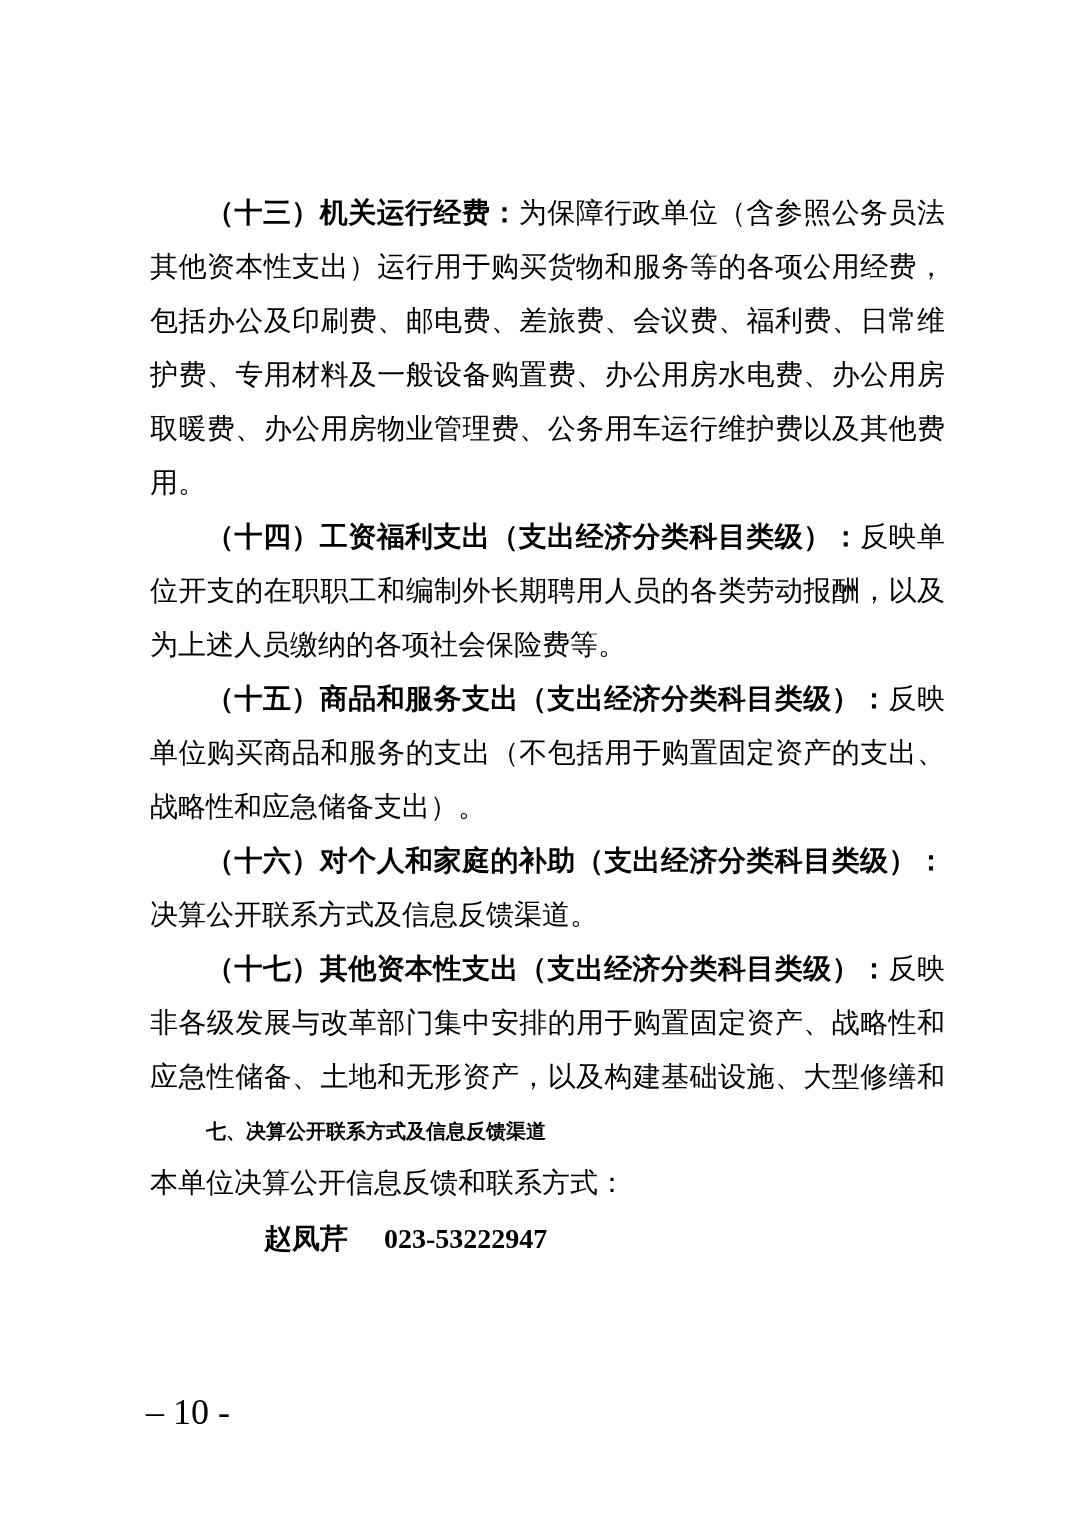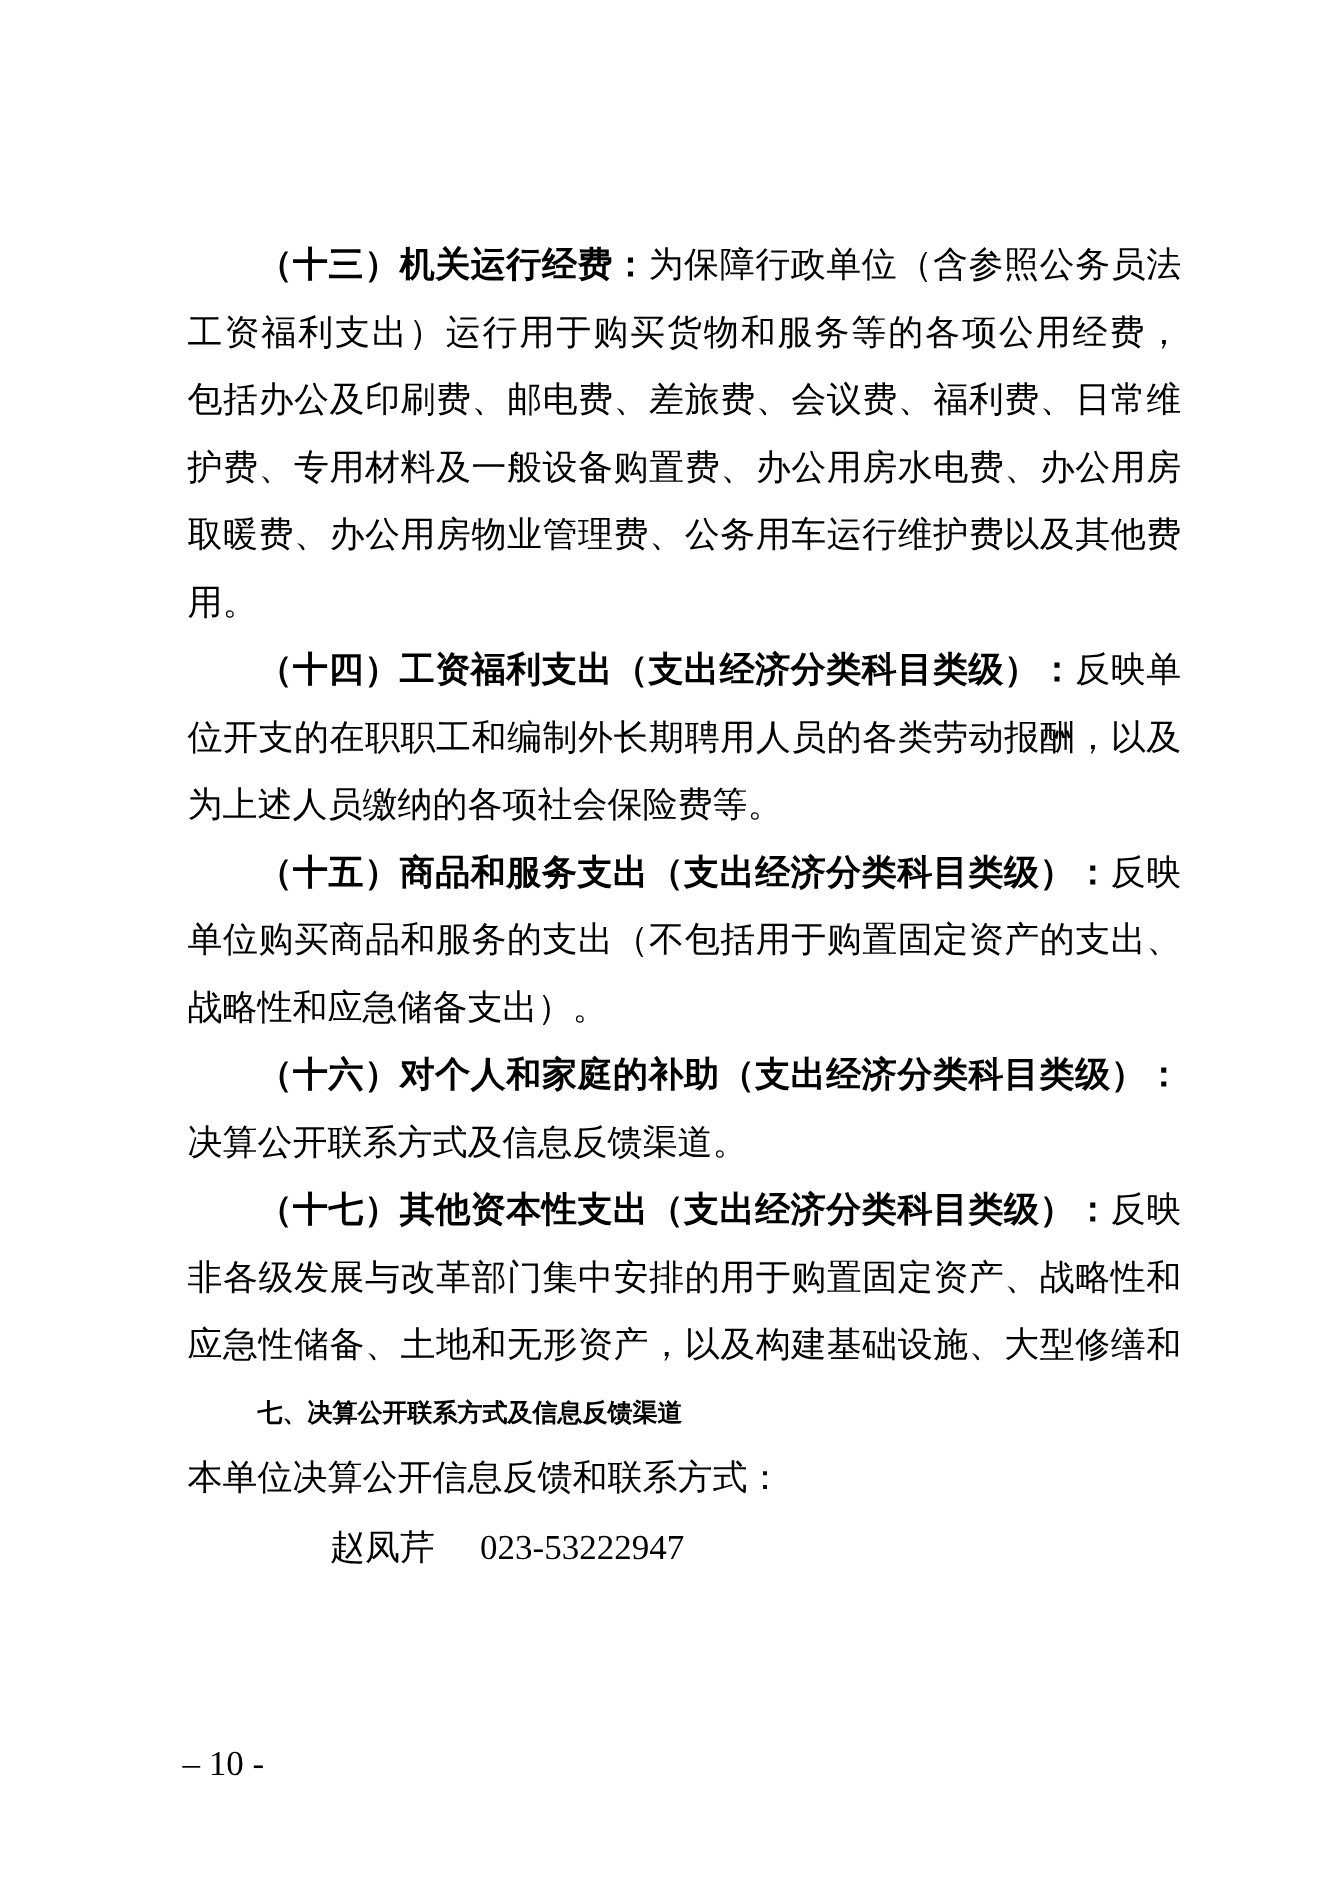--- a/index.html
+++ b/index.html
@@ -77,7 +77,7 @@
 
     <div>
       <div class="ln first"><span class="lead">（十三）机关运行经费：</span><span>为保障行政单位（含参照公务员法</span></div>
-      <div class="ln">工资福利支出）运行用于购买货物和服务等的各项公用经费，</div>
+      <div class="ln">其他资本性支出）运行用于购买货物和服务等的各项公用经费，</div>
       <div class="ln">包括办公及印刷费、邮电费、差旅费、会议费、福利费、日常维</div>
       <div class="ln">护费、专用材料及一般设备购置费、办公用房水电费、办公用房</div>
       <div class="ln">取暖费、办公用房物业管理费、公务用车运行维护费以及其他费</div>

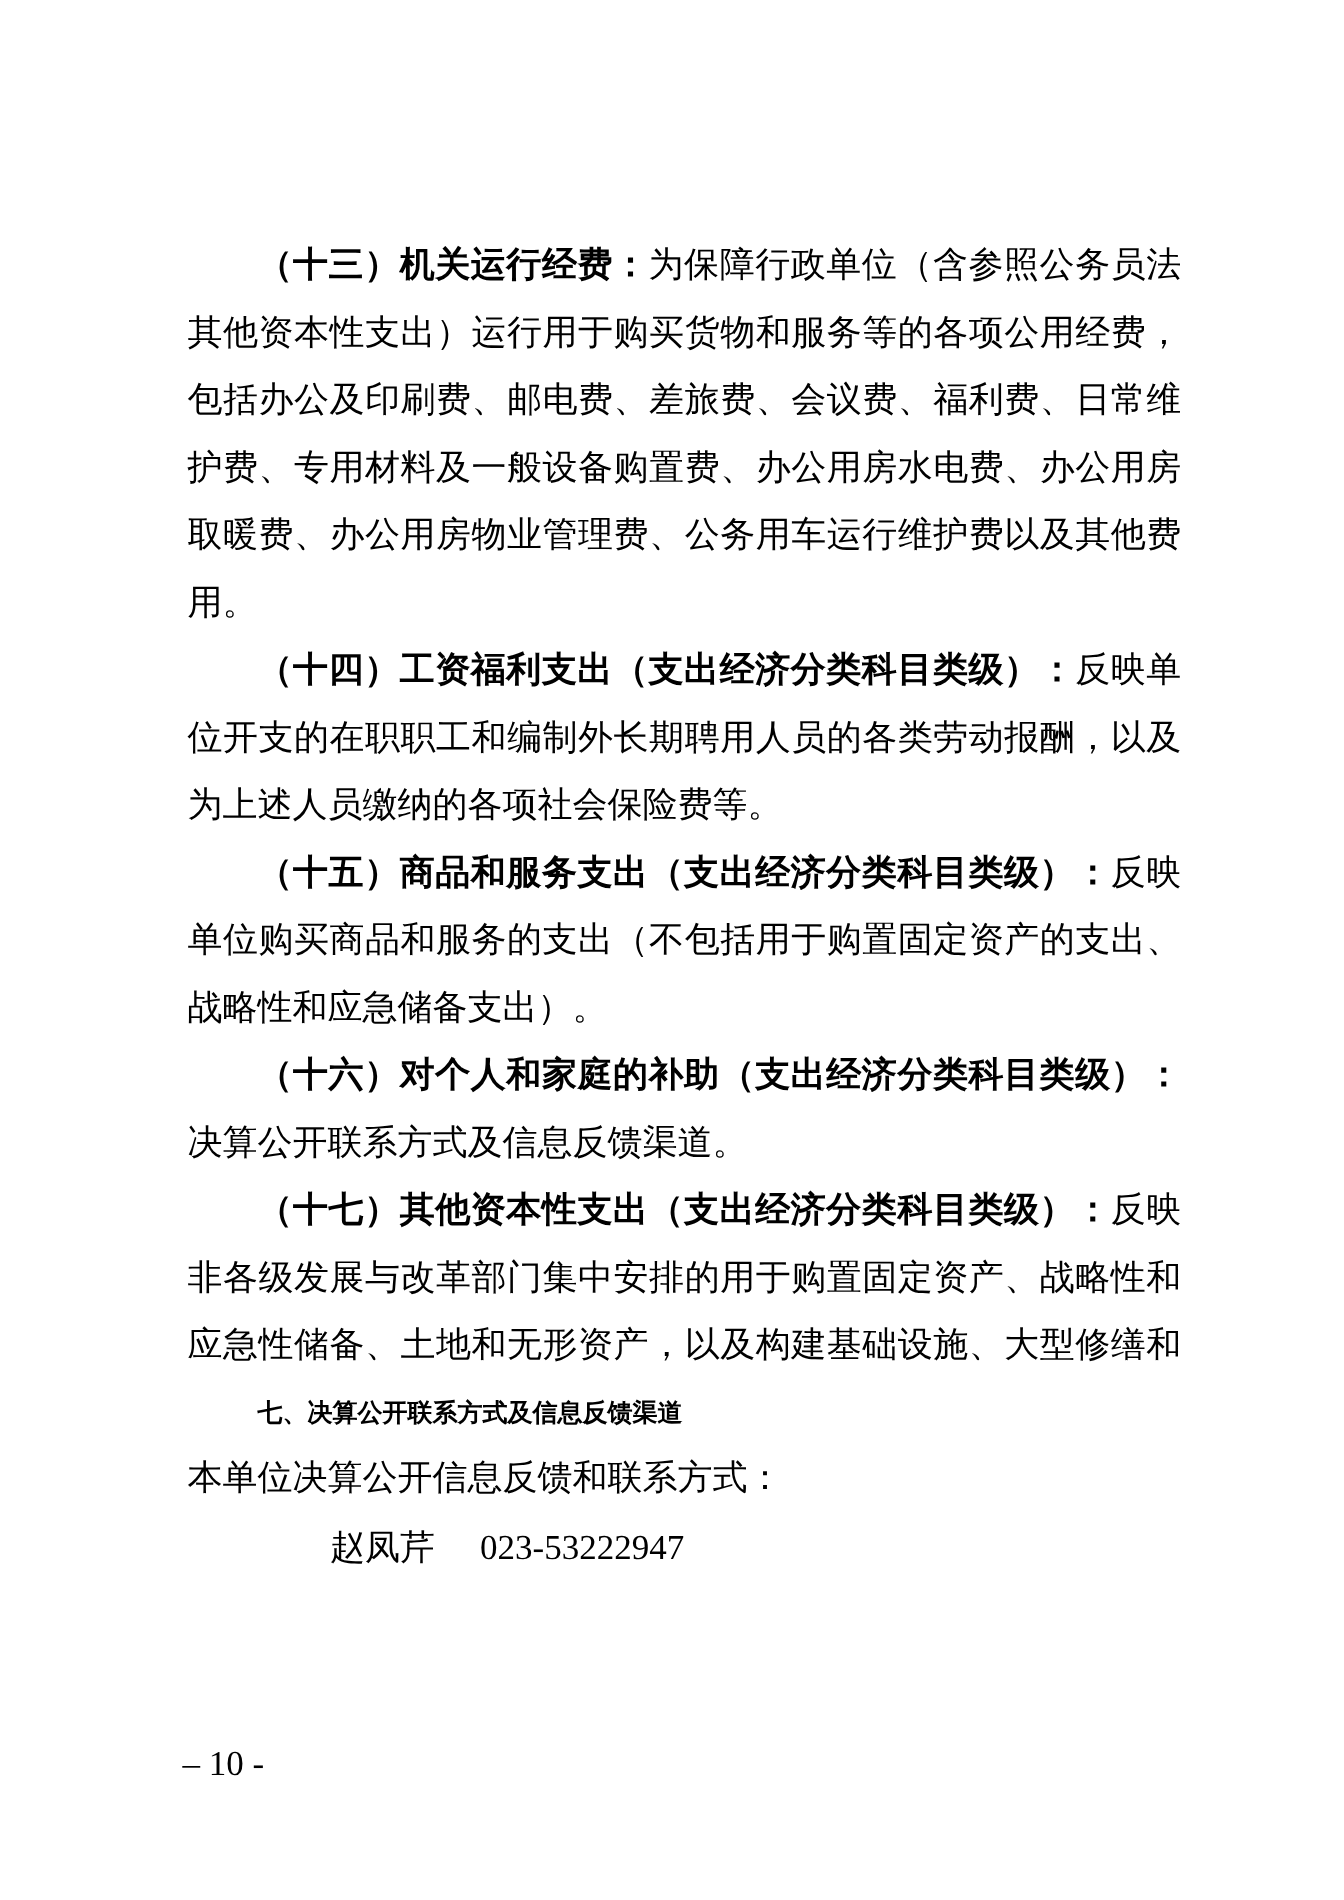--- a/index.html
+++ b/index.html
@@ -56,6 +56,7 @@
     height: 54px;
     padding-left: 114px;
     white-space: nowrap;
+    font-weight: bold;
   }
   .contact-line .phone {
     margin-left: 36px;

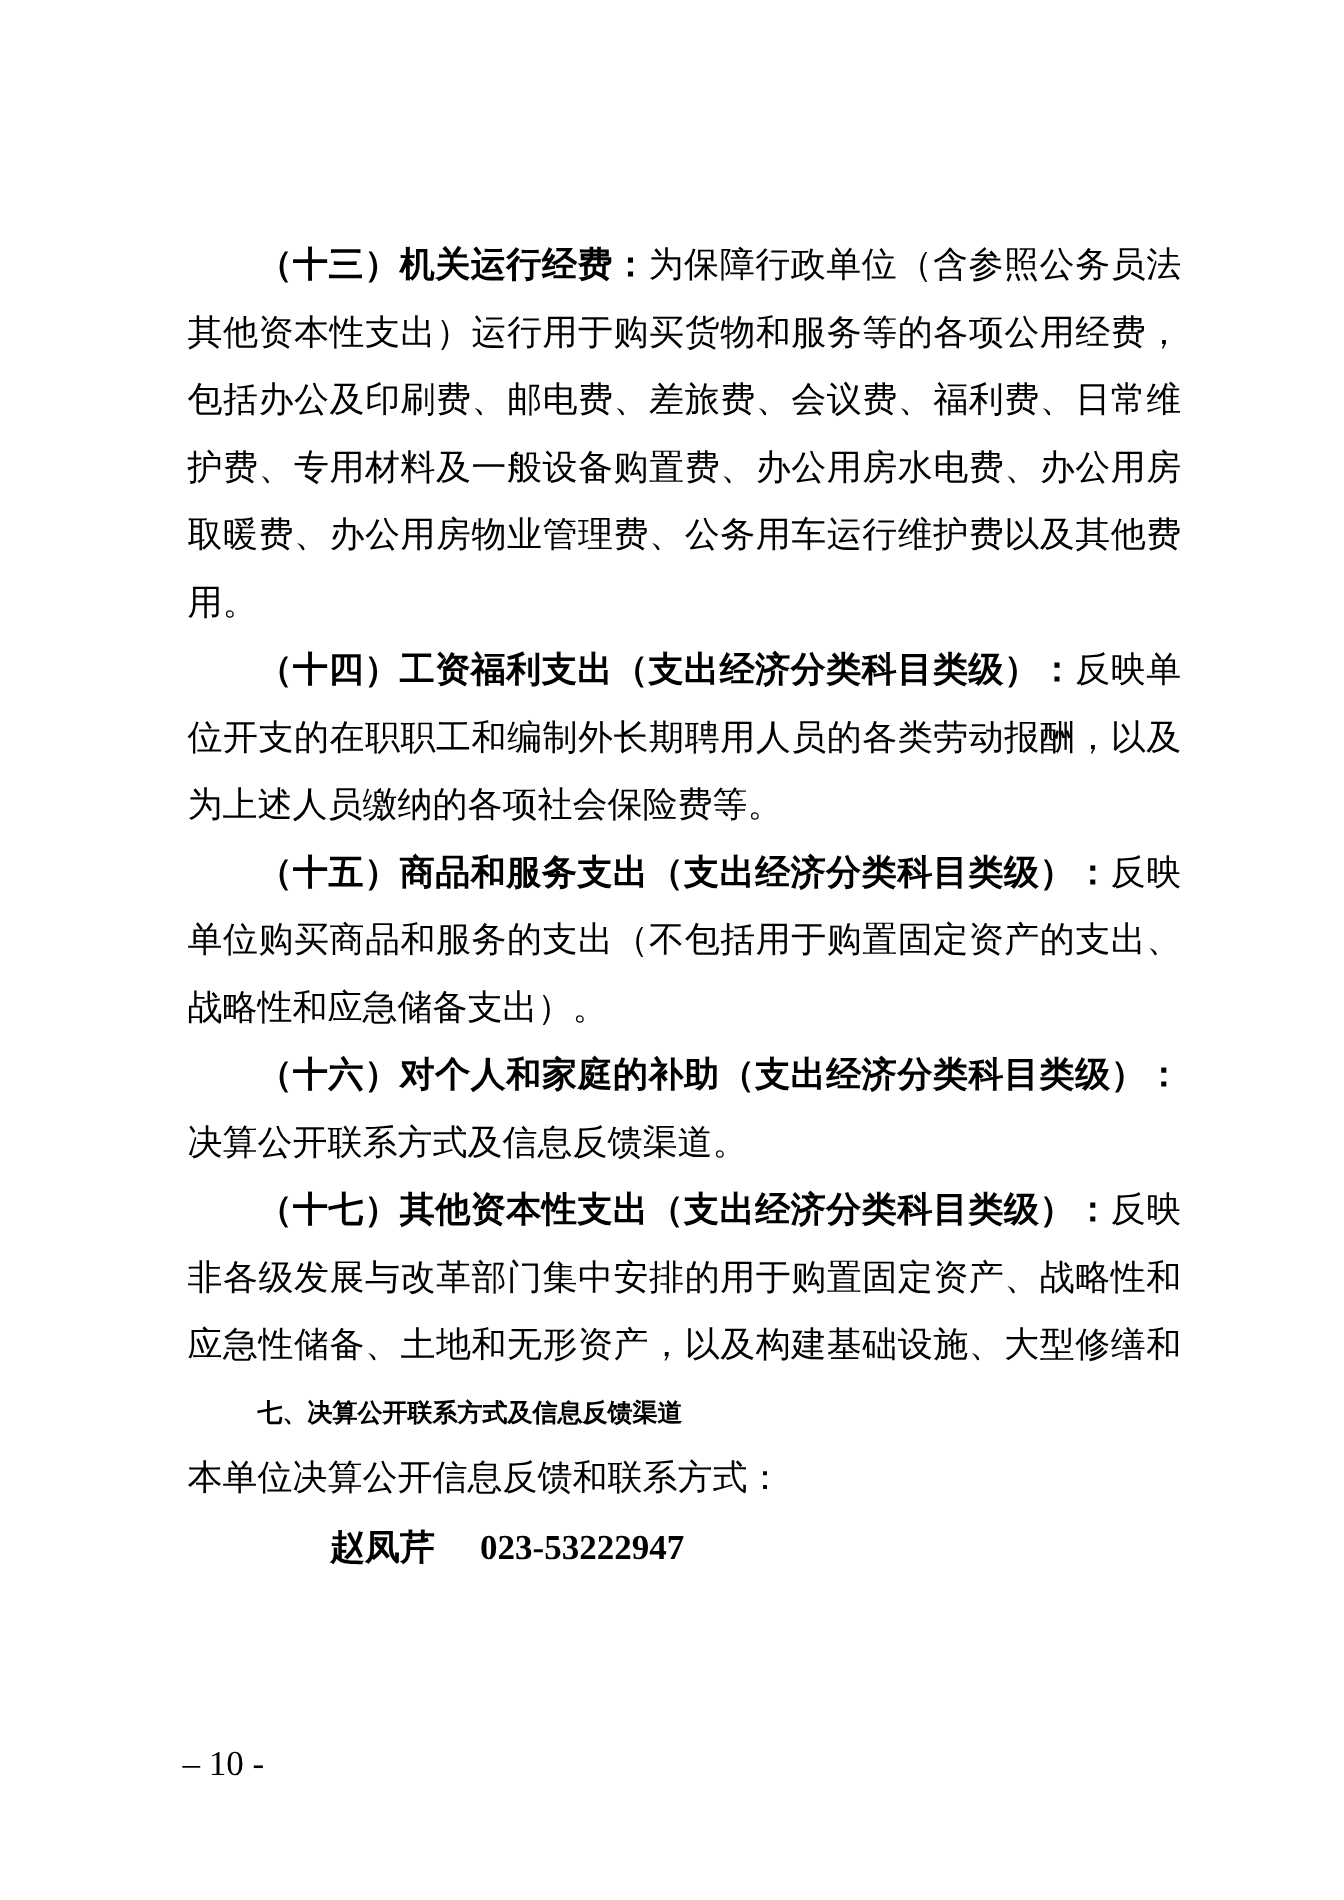--- a/index.html
+++ b/index.html
@@ -65,7 +65,7 @@
   .page-number {
     position: absolute;
     left: 126px; top: 1392px;
-    font-size: 28px;
+    font-size: 36px;
     line-height: 40px;
     font-family: "Liberation Serif", "DejaVu Serif", serif;
   }

